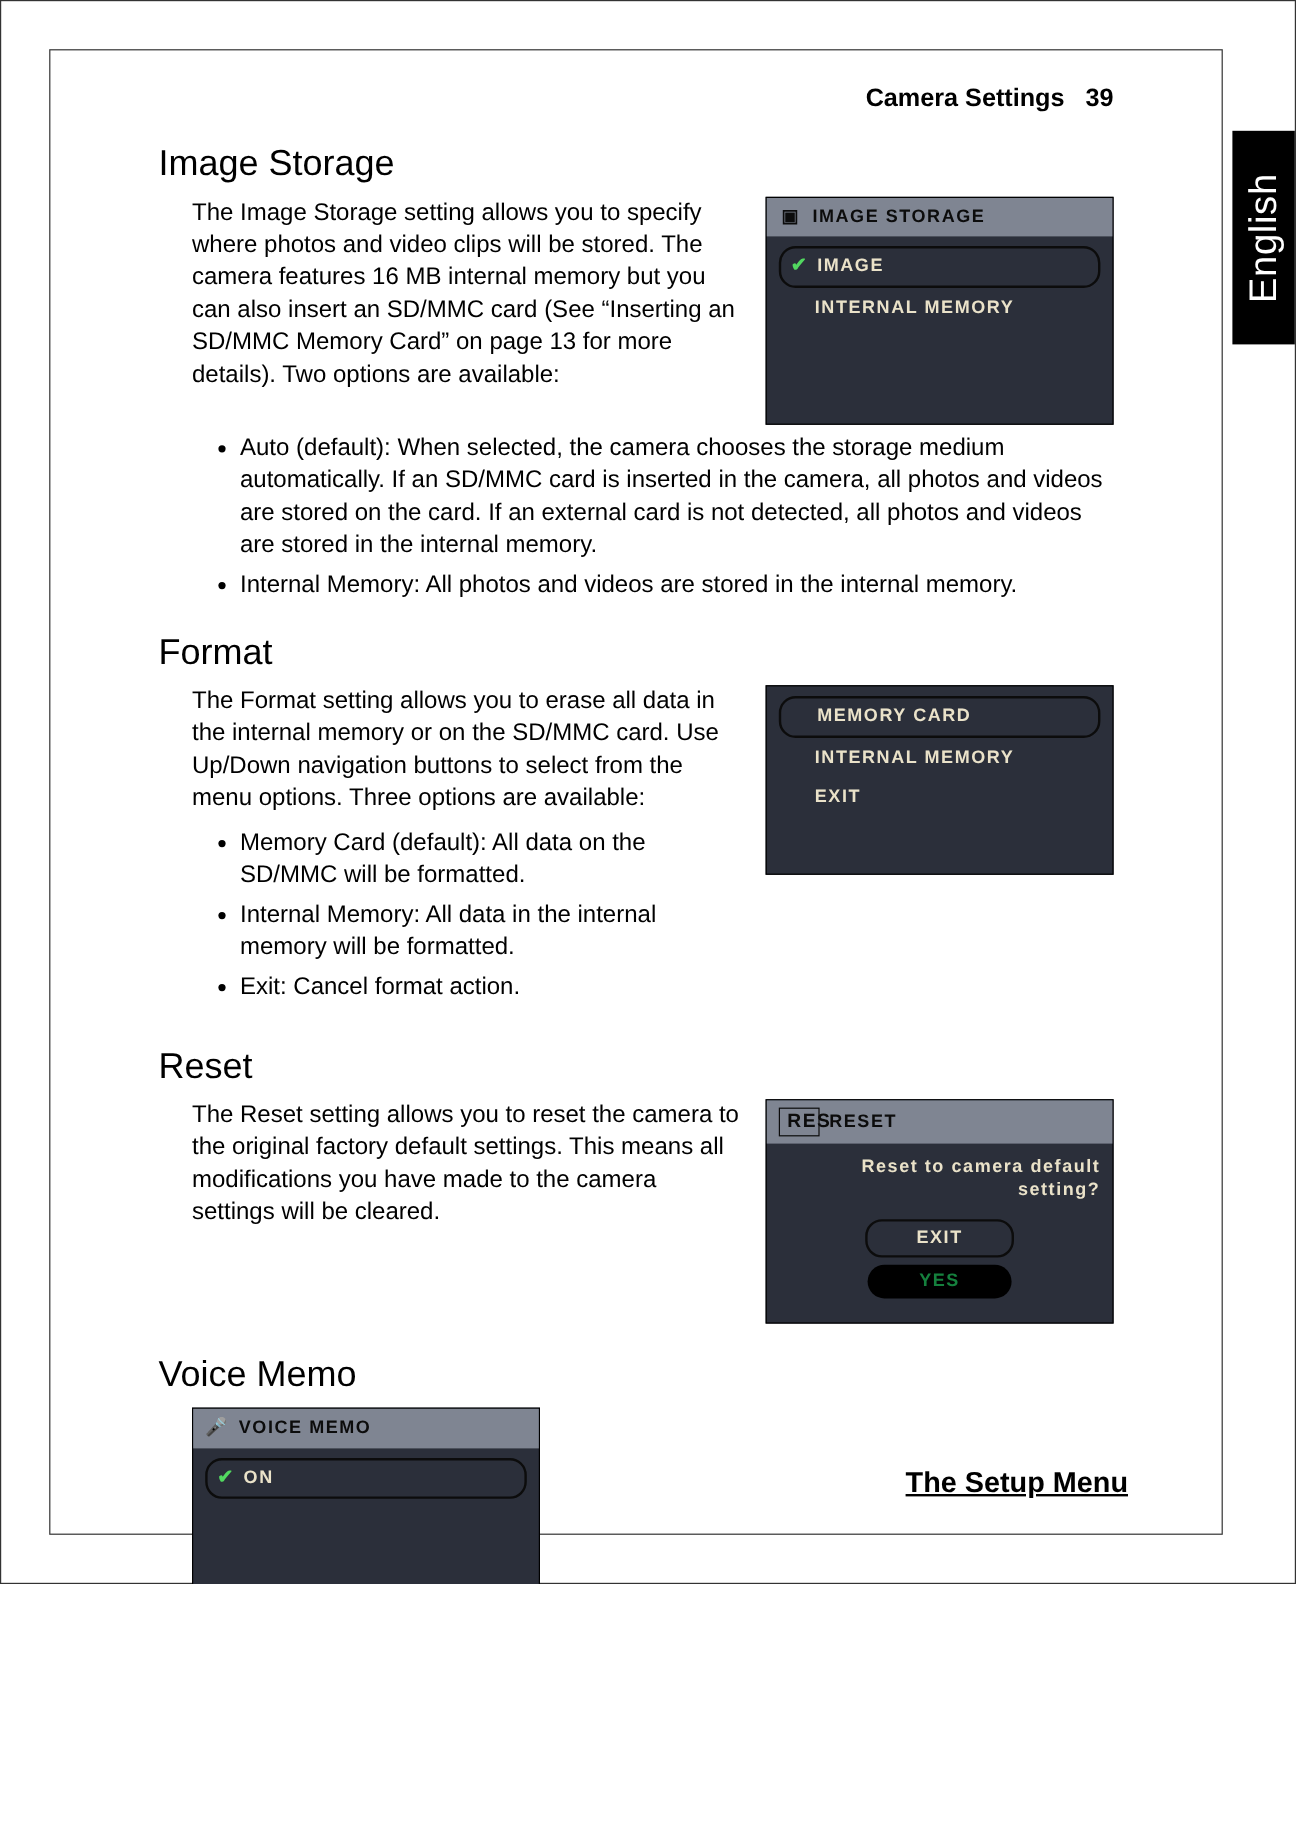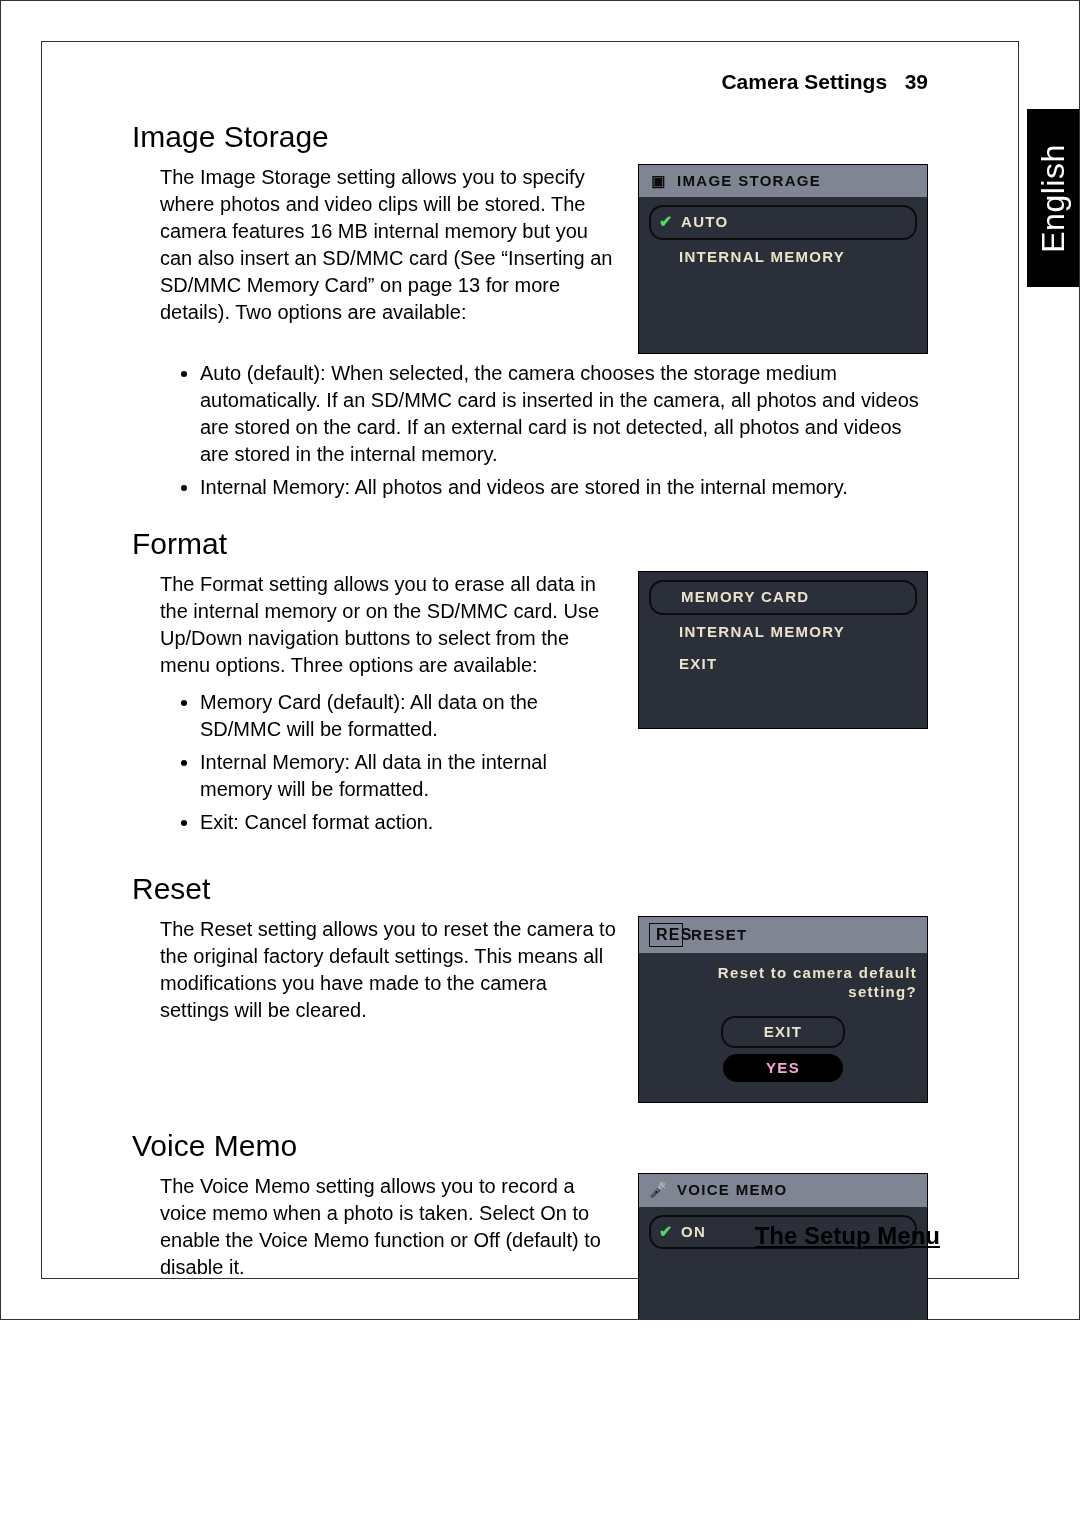--- a/index.html
+++ b/index.html
@@ -96,7 +96,7 @@
             <div class="opts">
               <div class="opt sel">
                 <span class="chk">✔</span>
-                <span>AUTO</span>
+                <span>IMAGE</span>
               </div>
               <div class="opt">
                 <span>INTERNAL MEMORY</span>

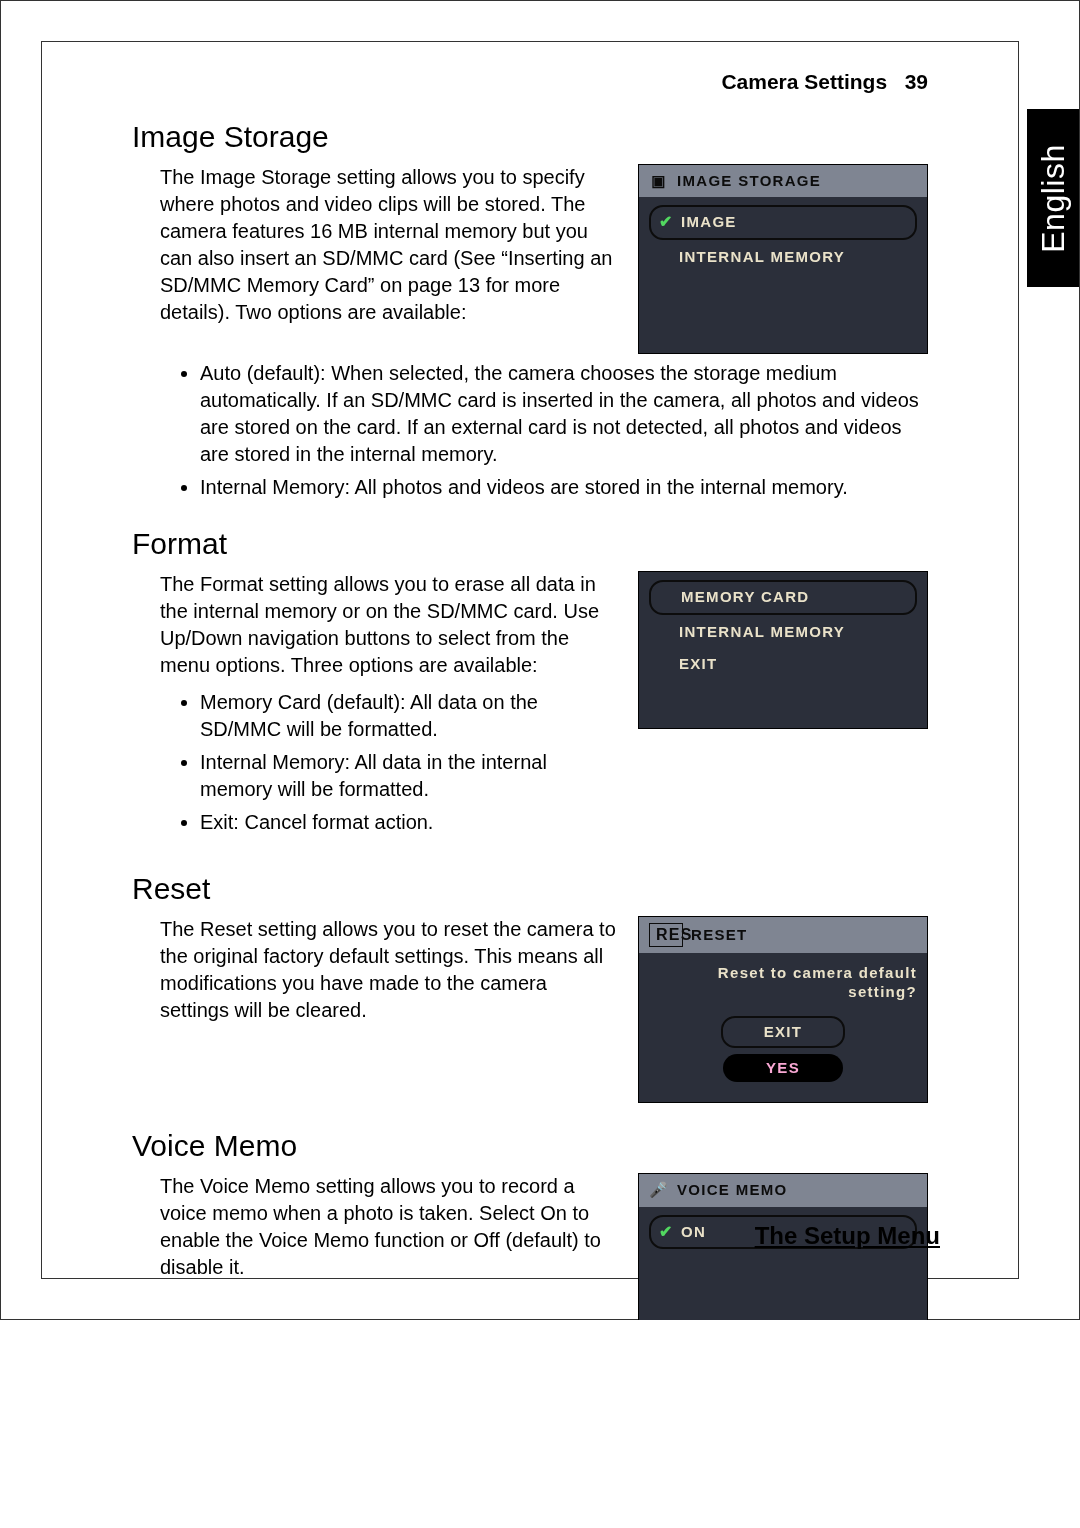--- a/index.html
+++ b/index.html
@@ -61,7 +61,7 @@
     text-align:center;padding:4px 0;margin:6px auto;width:120px;border-radius:14px;
   }
   .screen.reset .btn.sel{border:2px solid #0c0c0c;}
-  .screen.reset .btn.yes{background:#000;color:#f9a8d4;}
+  .screen.reset .btn.yes{background:#000;color:#15803d;}
   .footer{
     position:absolute;right:78px;bottom:28px;font-weight:bold;font-size:24px;text-decoration:underline;
   }

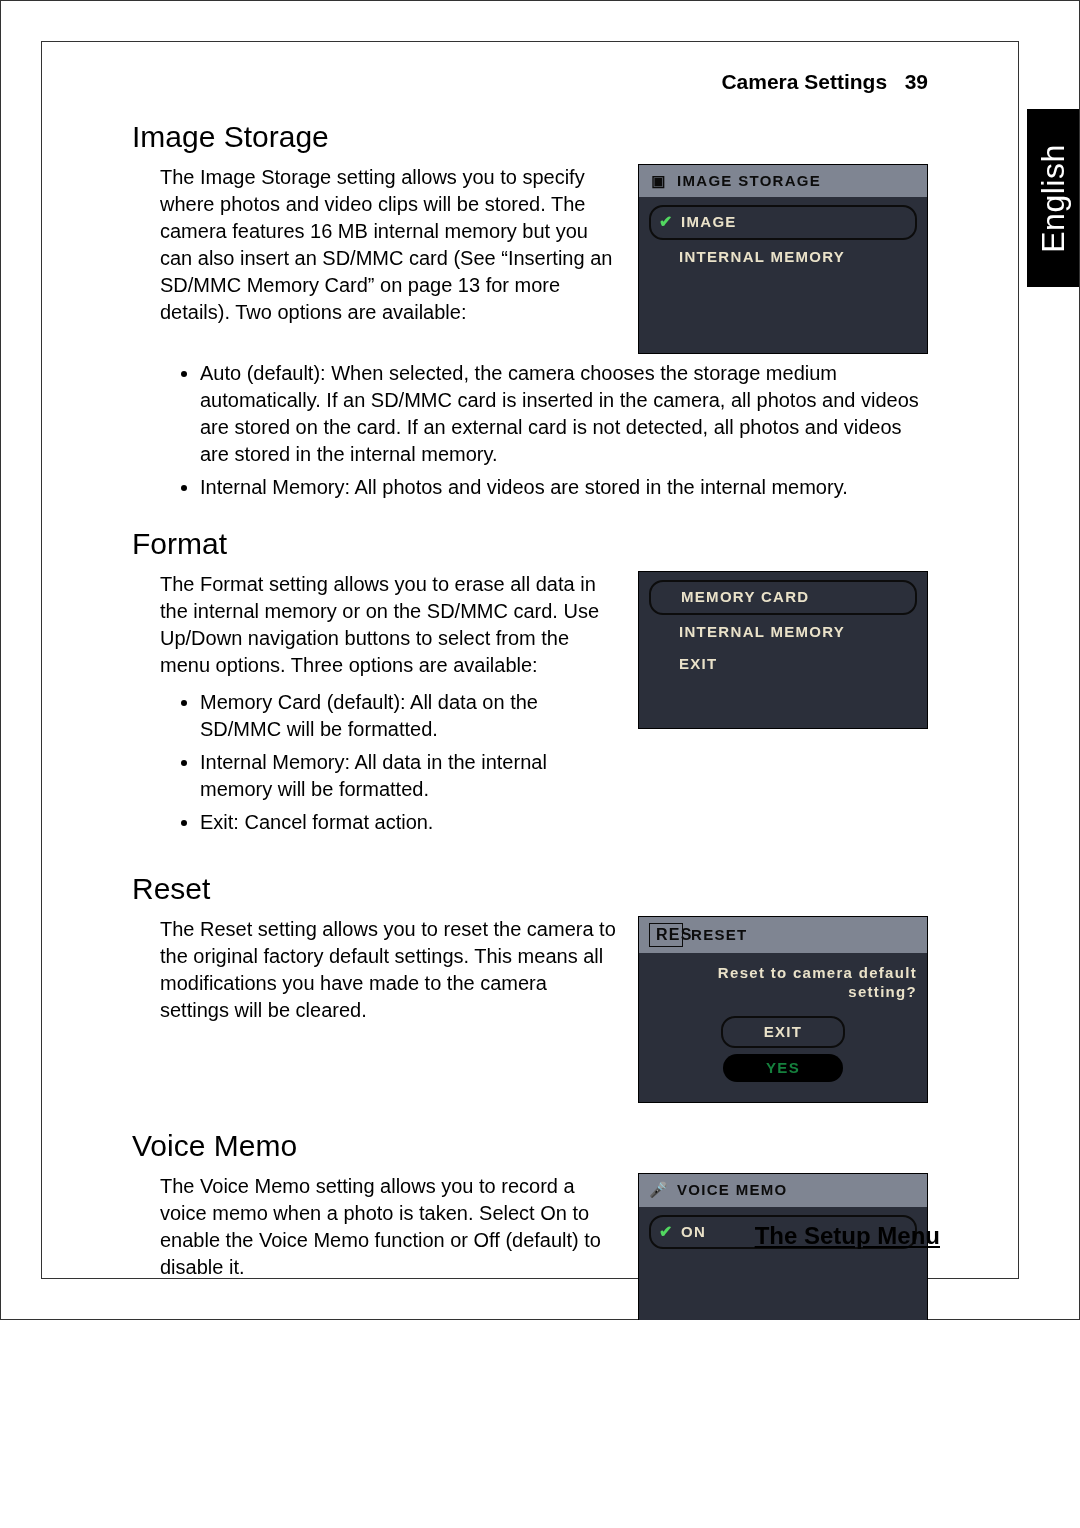--- a/index.html
+++ b/index.html
@@ -170,9 +170,6 @@
     <h2 class="sec">Voice Memo</h2>
     <div class="body">
       <div class="row">
-        <div class="col-text">
-          <div>The Voice Memo setting allows you to record a voice memo when a photo is taken. Select On to enable the Voice Memo function or Off (default) to disable it.</div>
-        </div>
         <div class="col-screen">
           <div class="screen">
             <div class="title">

